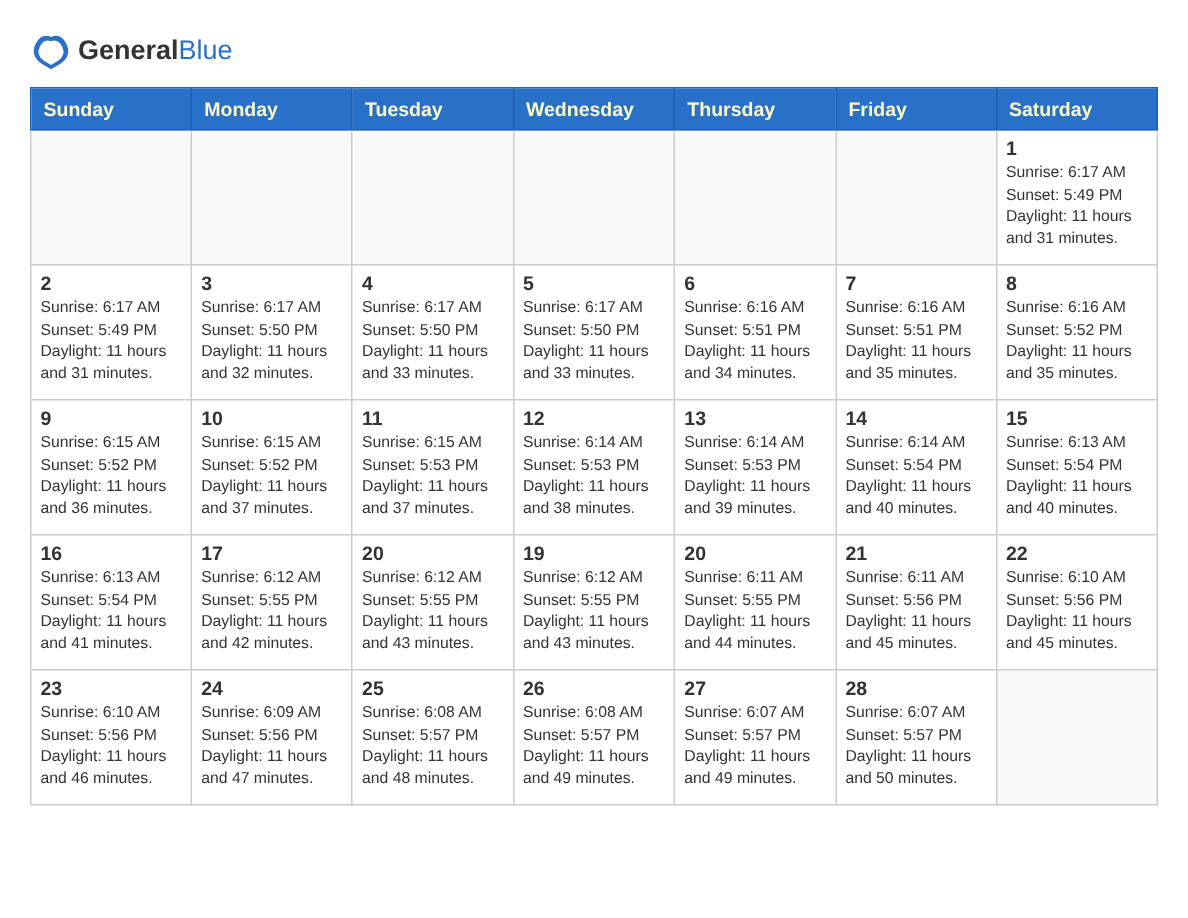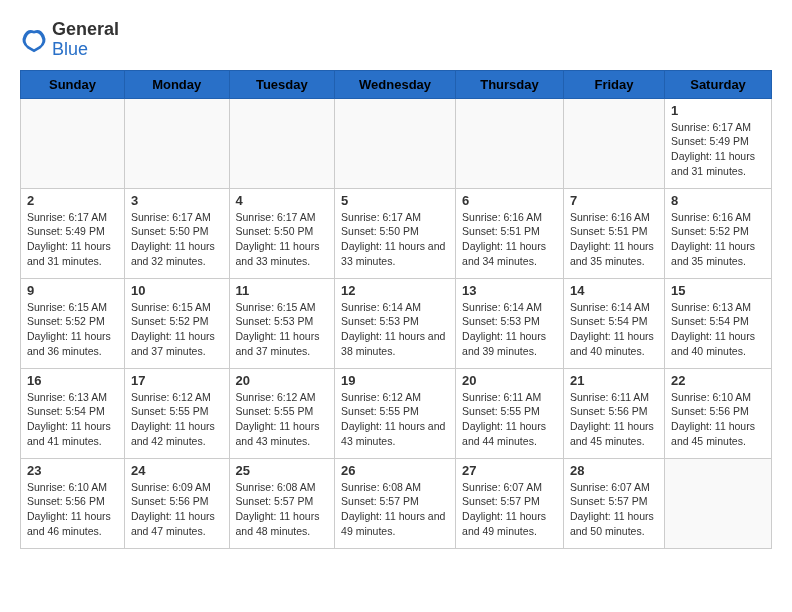--- a/index.html
+++ b/index.html
@@ -23,7 +23,6 @@
     }
     .logo-text {
       display: flex;
-      flex-direction: column;
       line-height: 1.1;
     }
     .logo-icon {

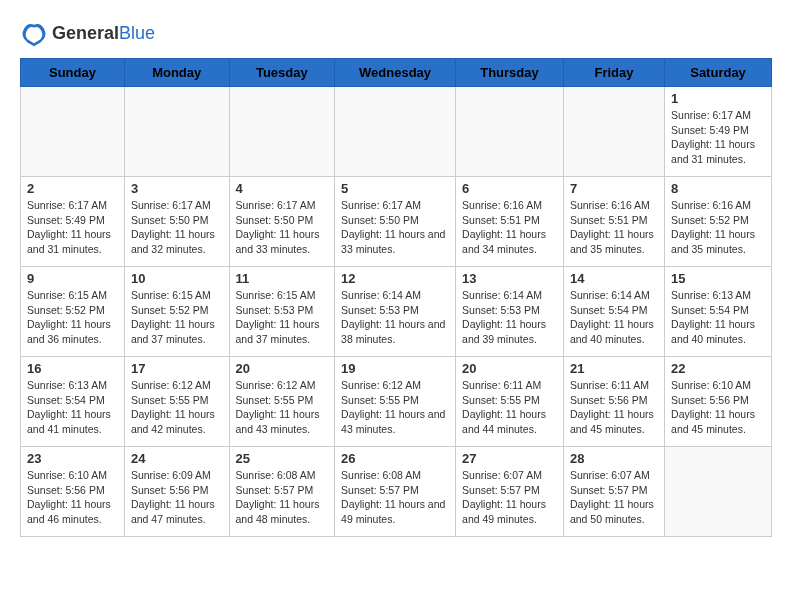--- a/index.html
+++ b/index.html
@@ -48,9 +48,9 @@
     }
     .calendar th {
       background-color: #2970c8;
-      color: #000000;
-      text-align: center;
-      padding: 6px 24px;
+      color: #fef9c3;
+      text-align: left;
+      padding: 6px 8px;
       font-size: 13px;
       border: 1px solid #2060b0;
     }

